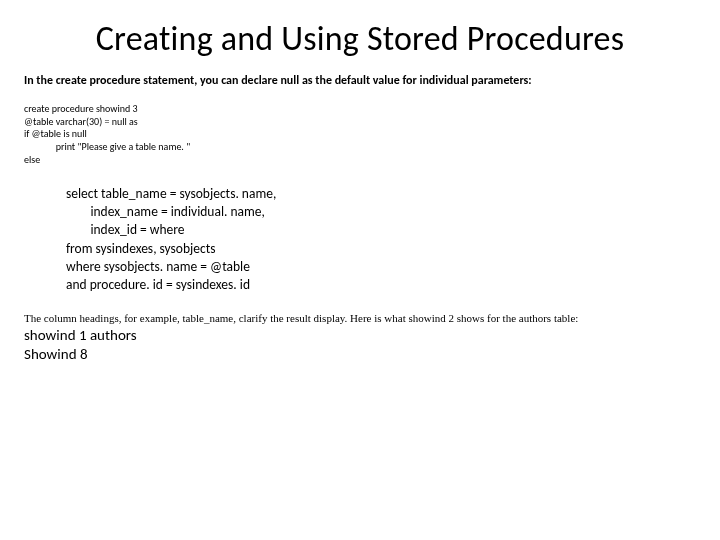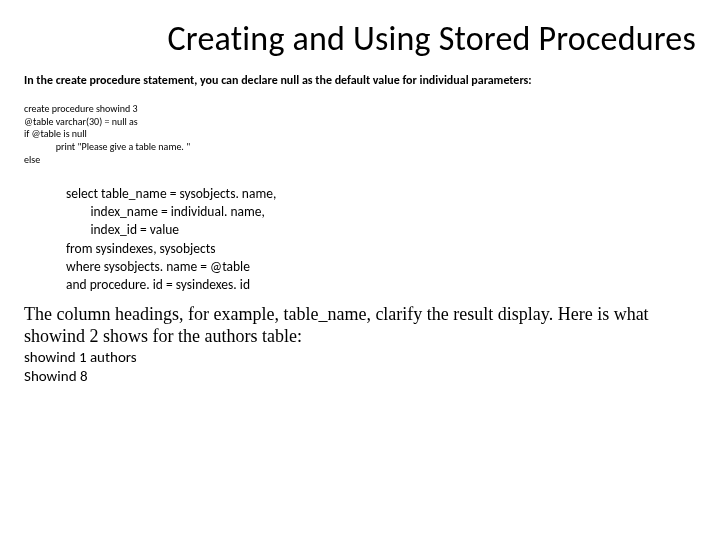--- a/index.html
+++ b/index.html
@@ -20,7 +20,7 @@
     font-weight: 400;
     font-size: 34px;
     letter-spacing: 0.2px;
-    text-align: right;
+    text-align: center;
   }
   .intro {
     font-size: 12px;

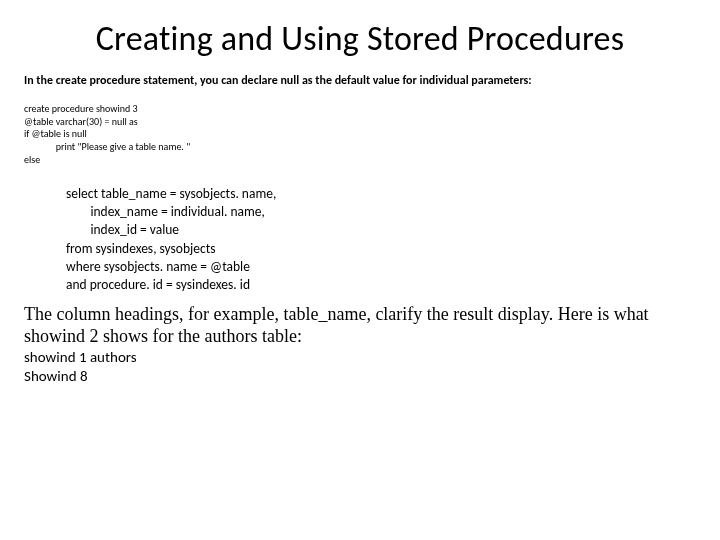--- a/index.html
+++ b/index.html
@@ -72,7 +72,7 @@
   <div class="code-sub">
 <span>select table_name = sysobjects. name,</span>
 <span>        index_name = individual. name,</span>
-<span>        index_id = value</span>
+<span>        index_id = where</span>
 <span>from sysindexes, sysobjects</span>
 <span>where sysobjects. name = @table</span>
 <span>and procedure. id = sysindexes. id</span></div>

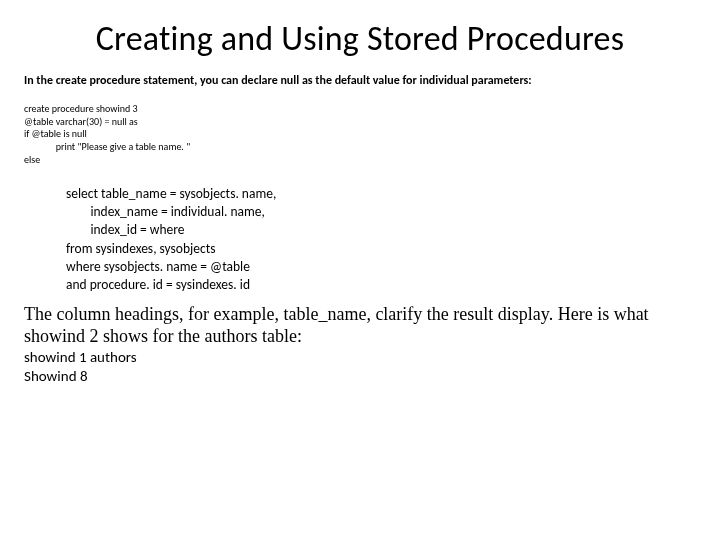--- a/index.html
+++ b/index.html
@@ -42,9 +42,9 @@
     font-family: Calibri, "Segoe UI", Arial, sans-serif;
   }
   .expl {
-    font-size: 18px;
+    font-size: 11px;
     line-height: 1.22;
-    margin-top: 10px;
+    margin-top: 18px;
     font-family: "Times New Roman", Times, serif;
   }
   .tail {

